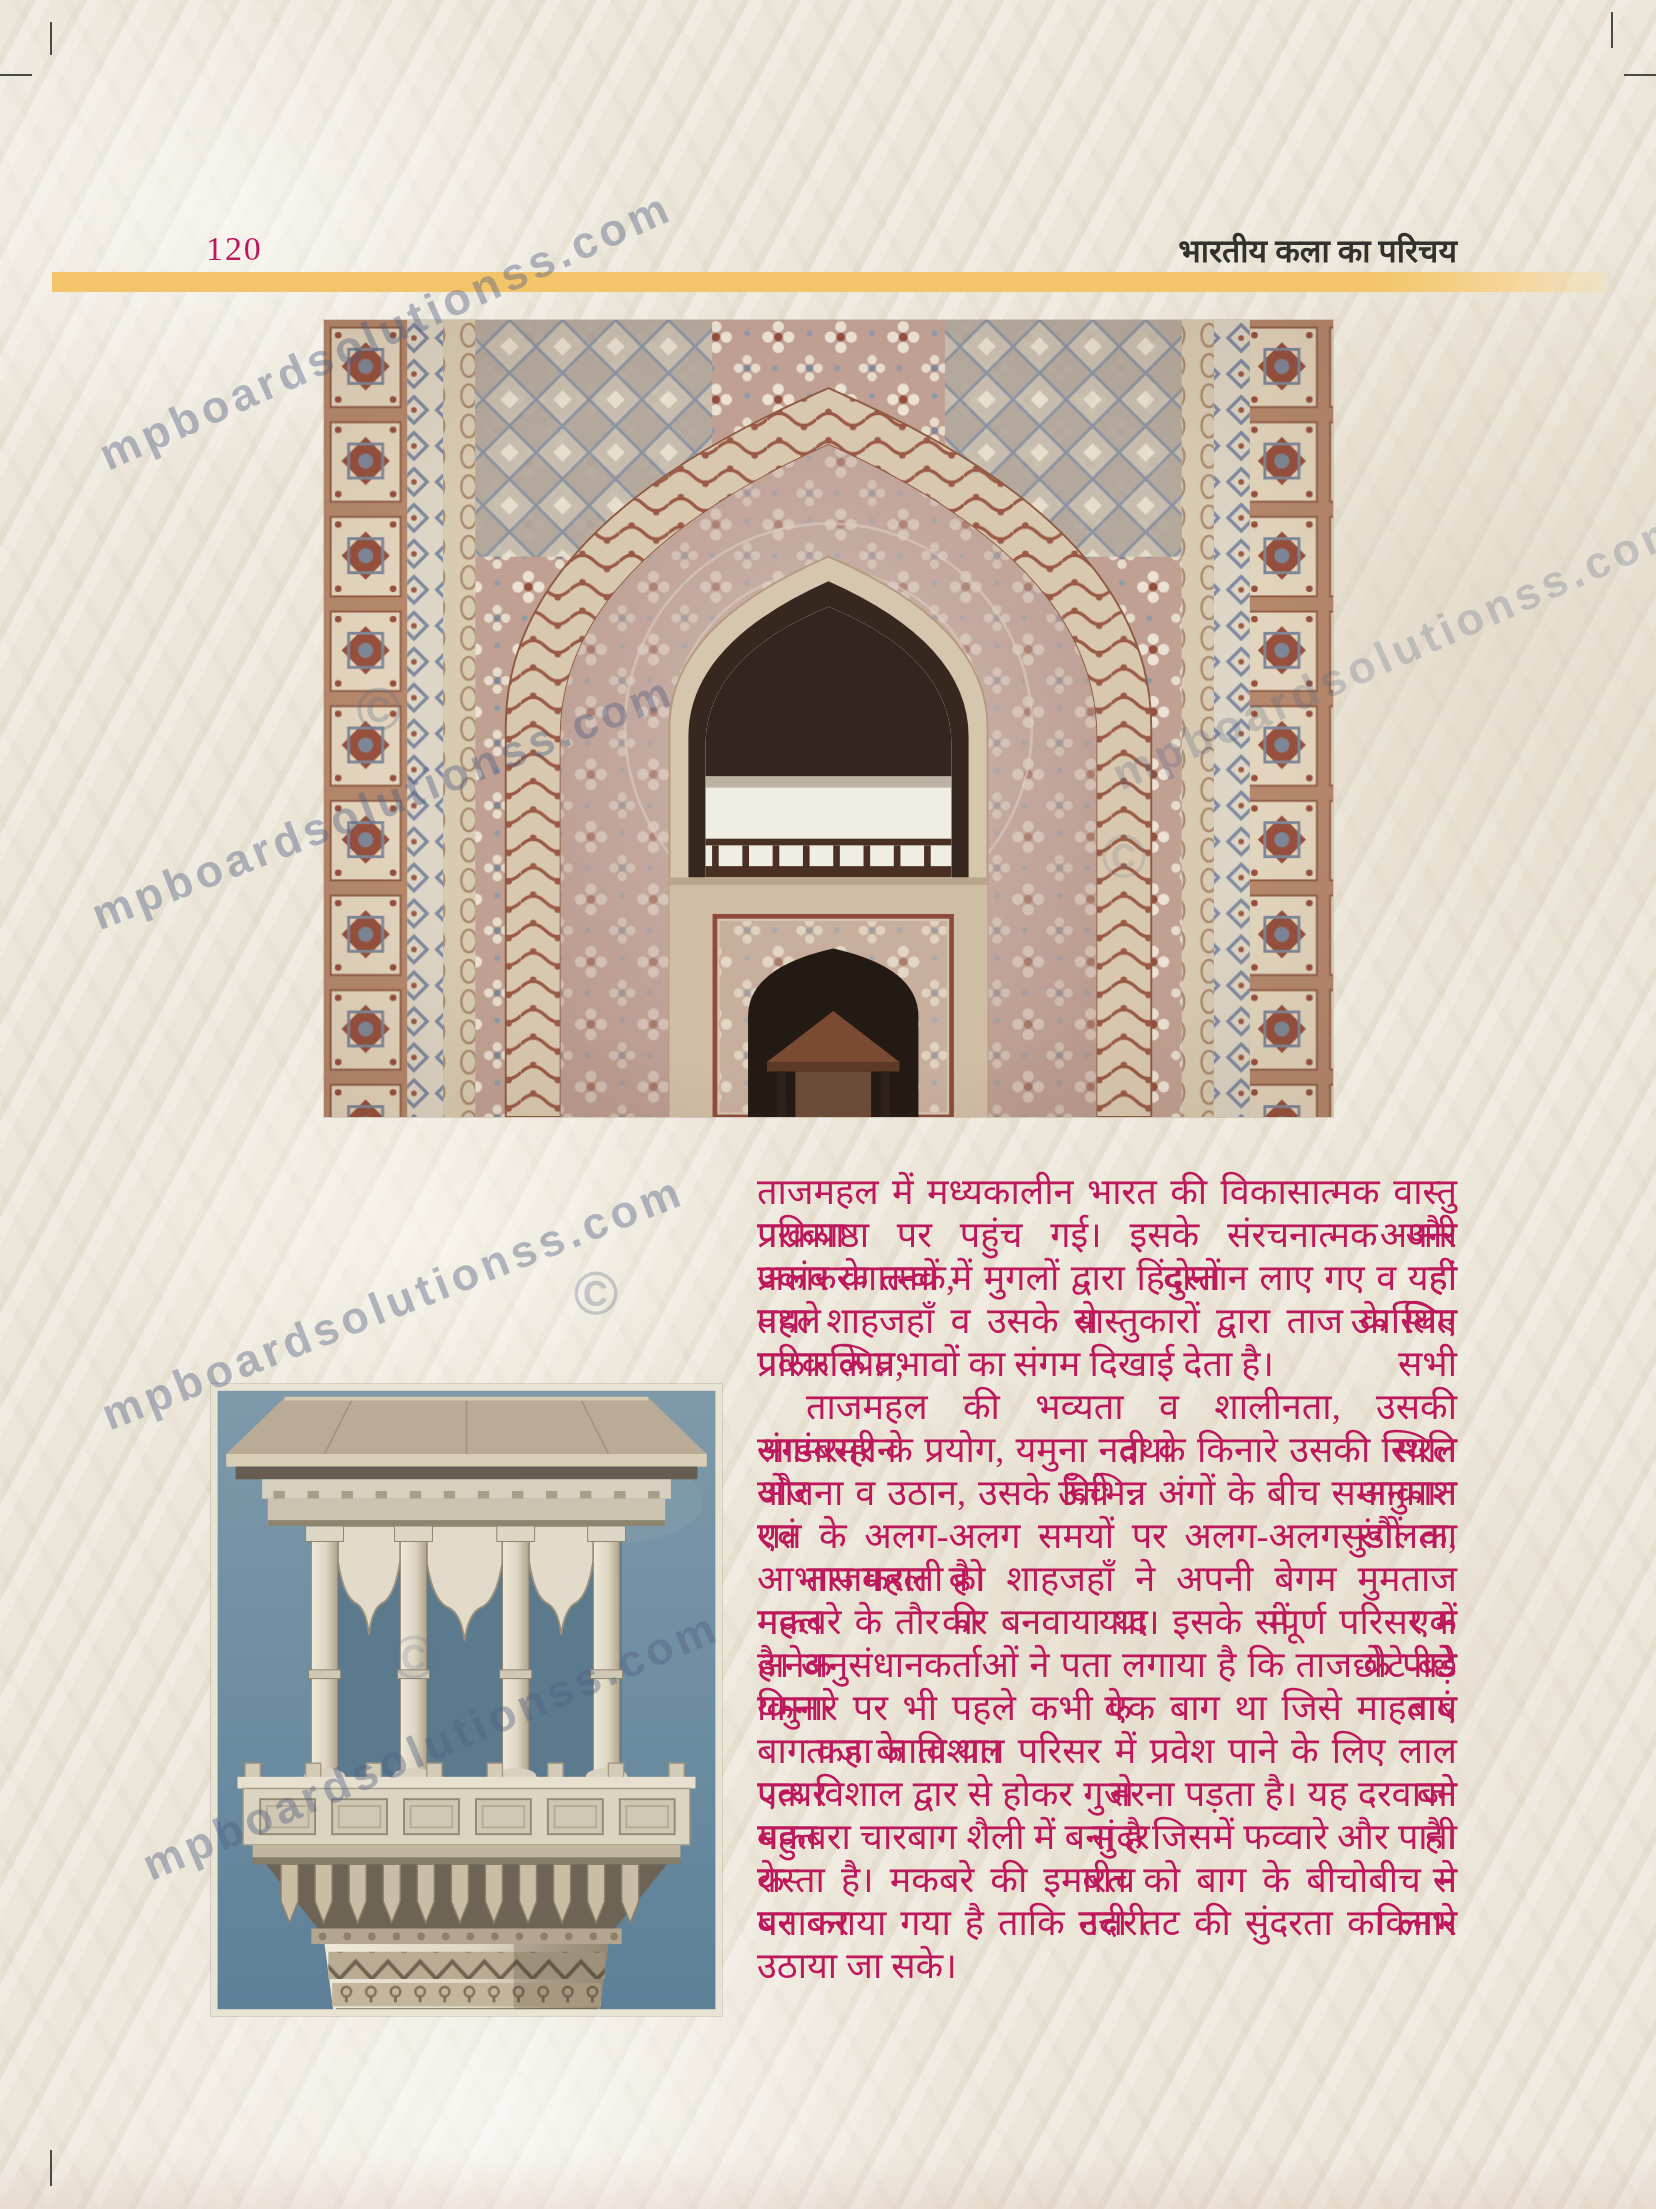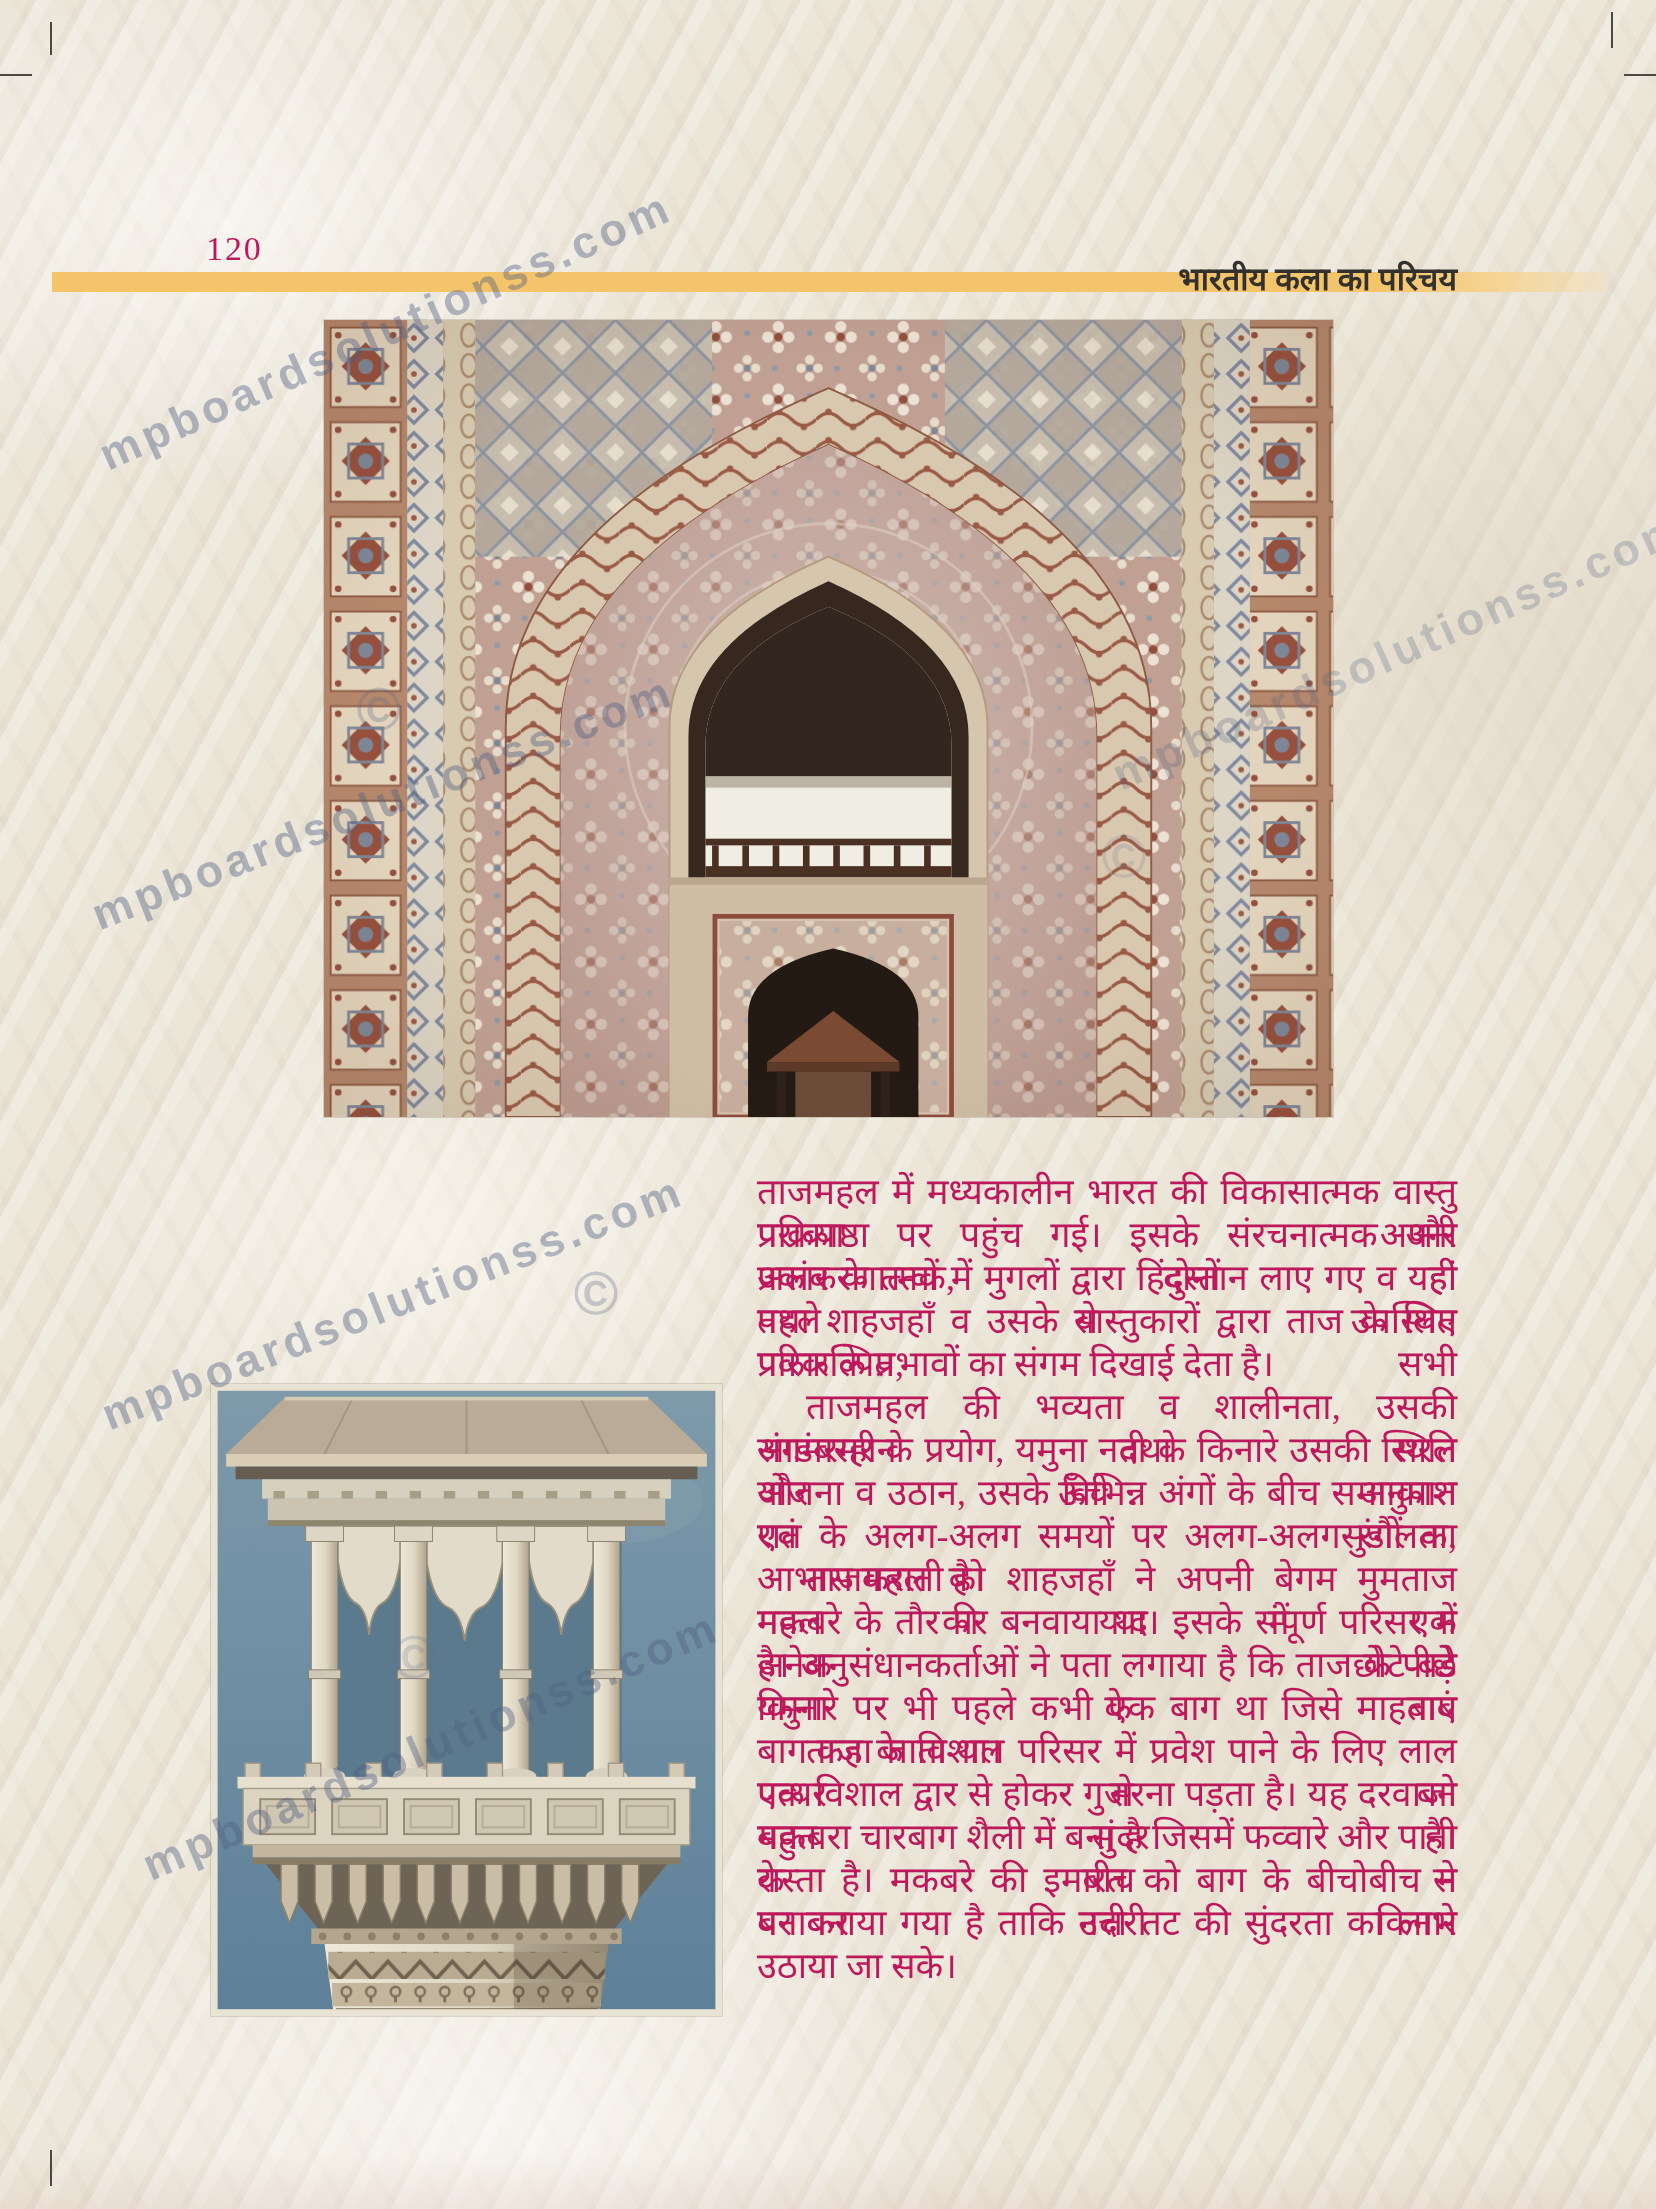--- a/index.html
+++ b/index.html
@@ -30,7 +30,7 @@
   }
   .header-title{
     position:absolute;right:199px;top:228px;z-index:3;text-align:right;
-    font-size:32px;font-weight:600;color:#33312d;margin-top:28px;
+    font-size:32px;font-weight:600;color:#33312d;
   }
   .accent-bar{
     position:absolute;left:52px;top:272px;width:1554px;height:20px;z-index:2;

